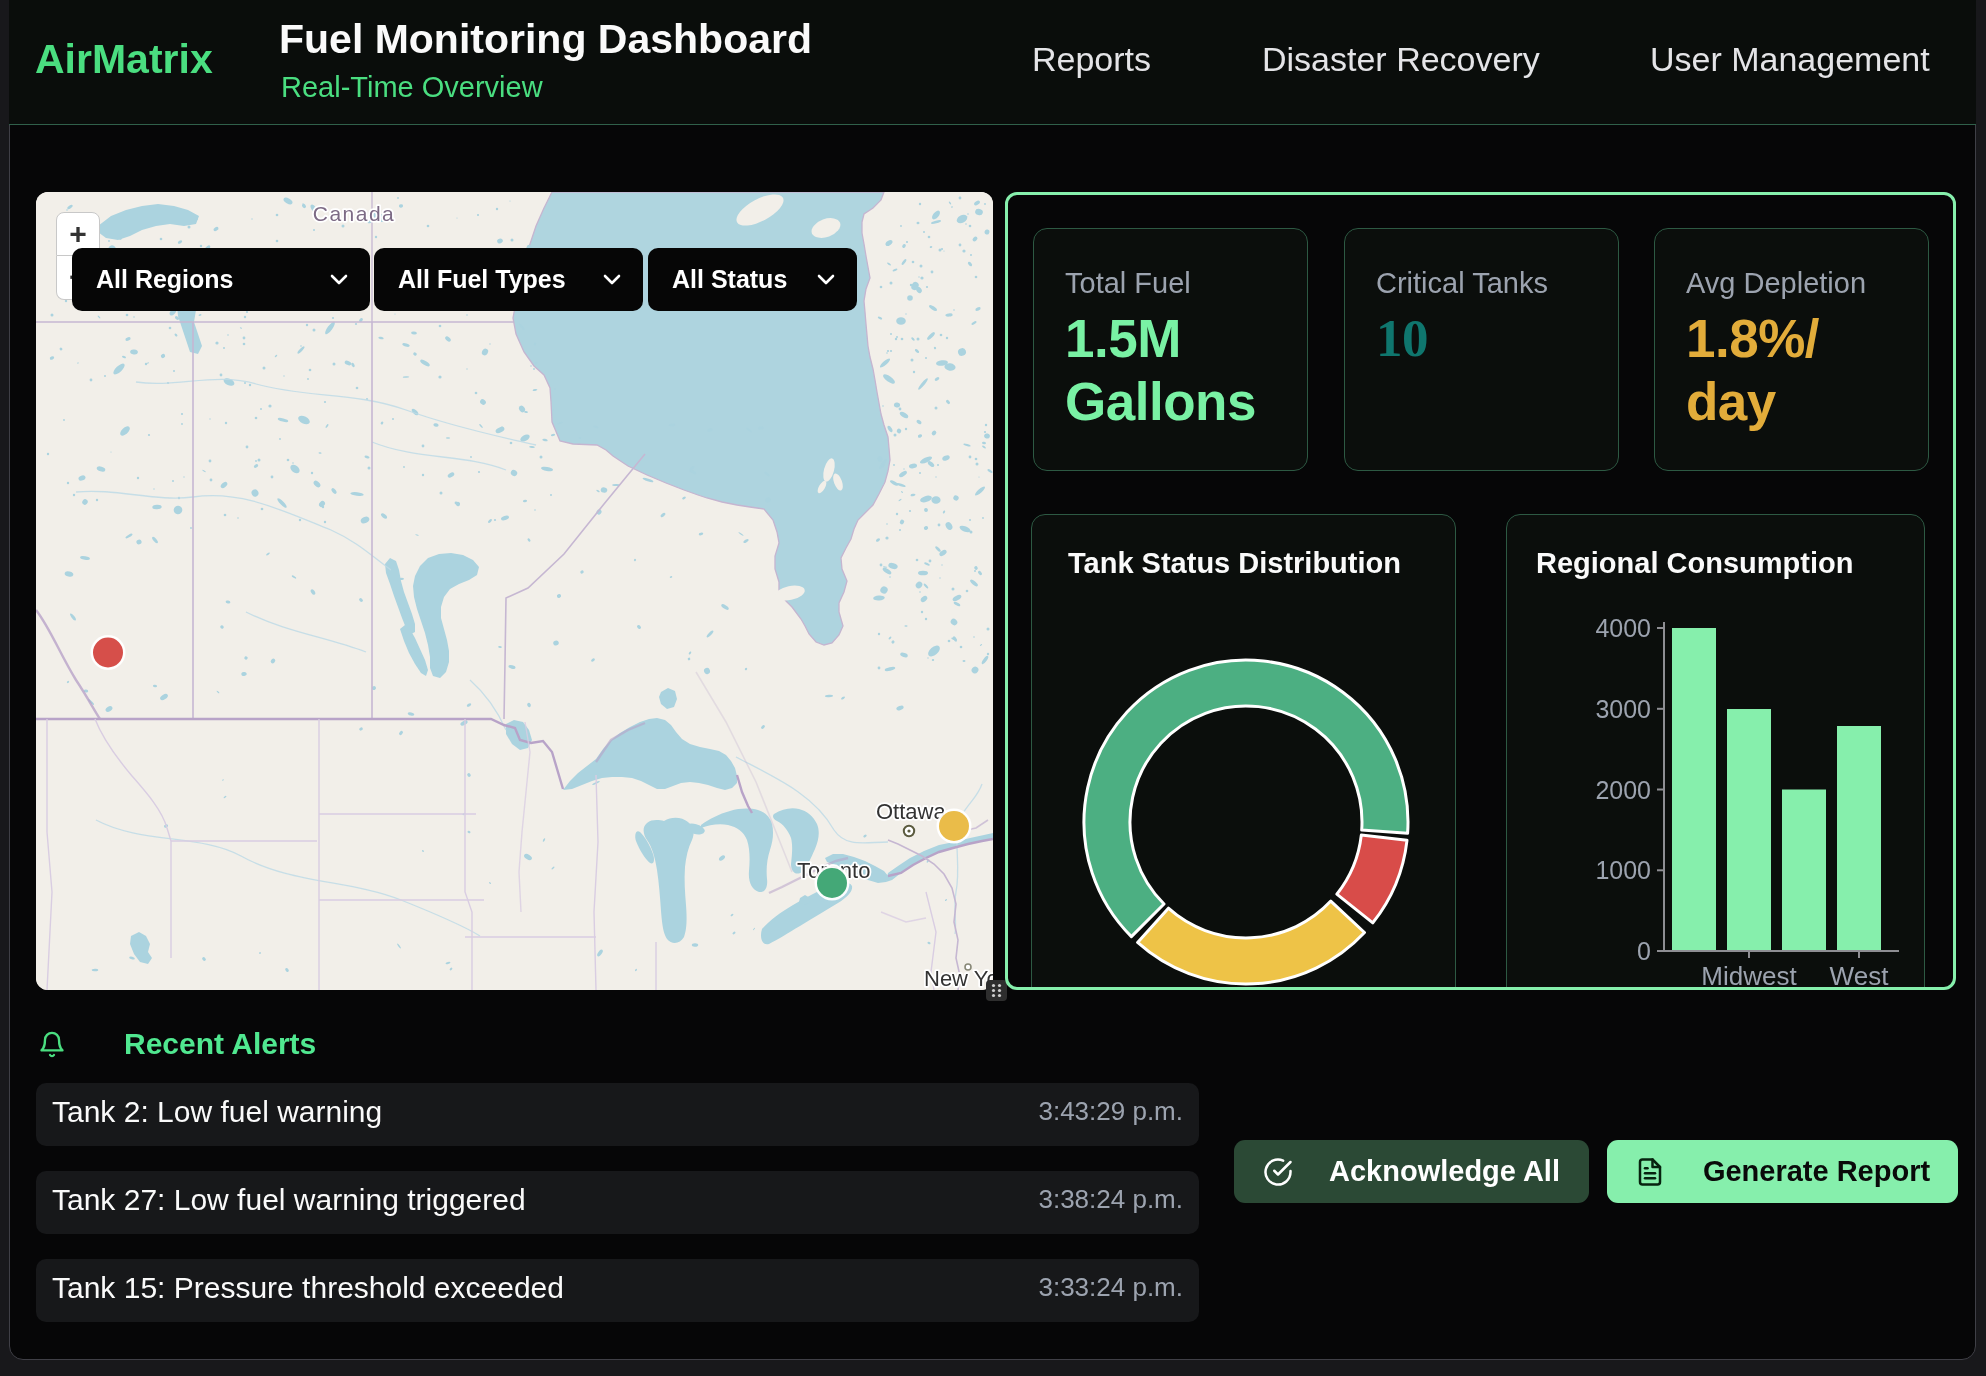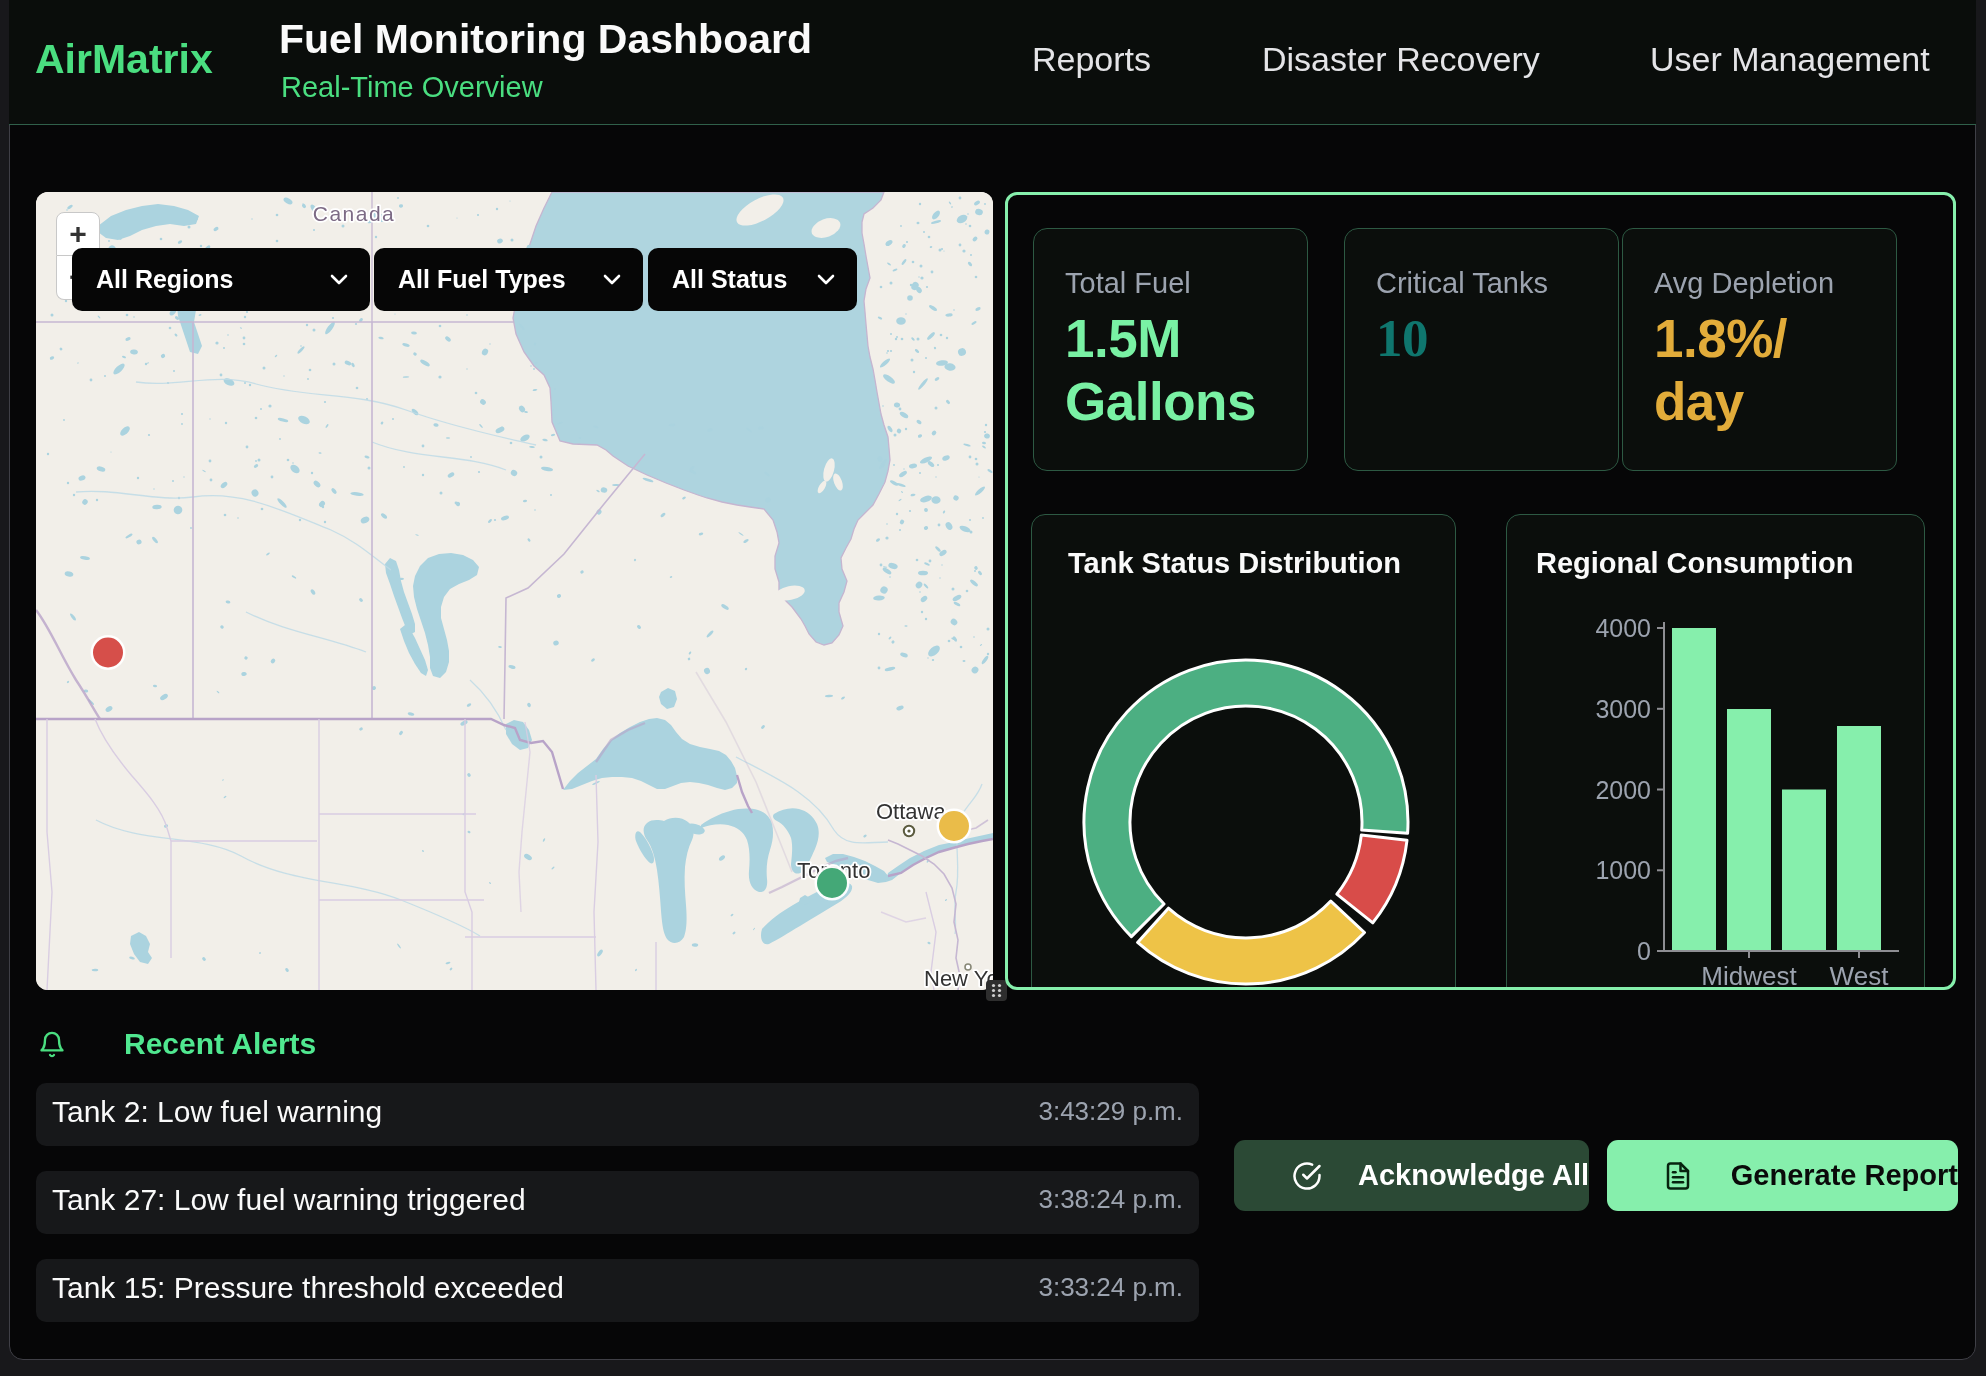--- a/index.html
+++ b/index.html
@@ -714,7 +714,7 @@
       <div class="slabel">Critical Tanks</div>
       <div class="sval" style="color:#0f766e;font-family:Liberation Serif, serif;">10</div>
     </div>
-  <div class="abs scard" style="left:614px;border-radius:11px;">
+  <div class="abs scard" style="left:646px;">
       <div class="slabel">Avg Depletion</div>
       <div class="sval" style="color:#e2ac3a;">1.8%/ day</div>
     </div>

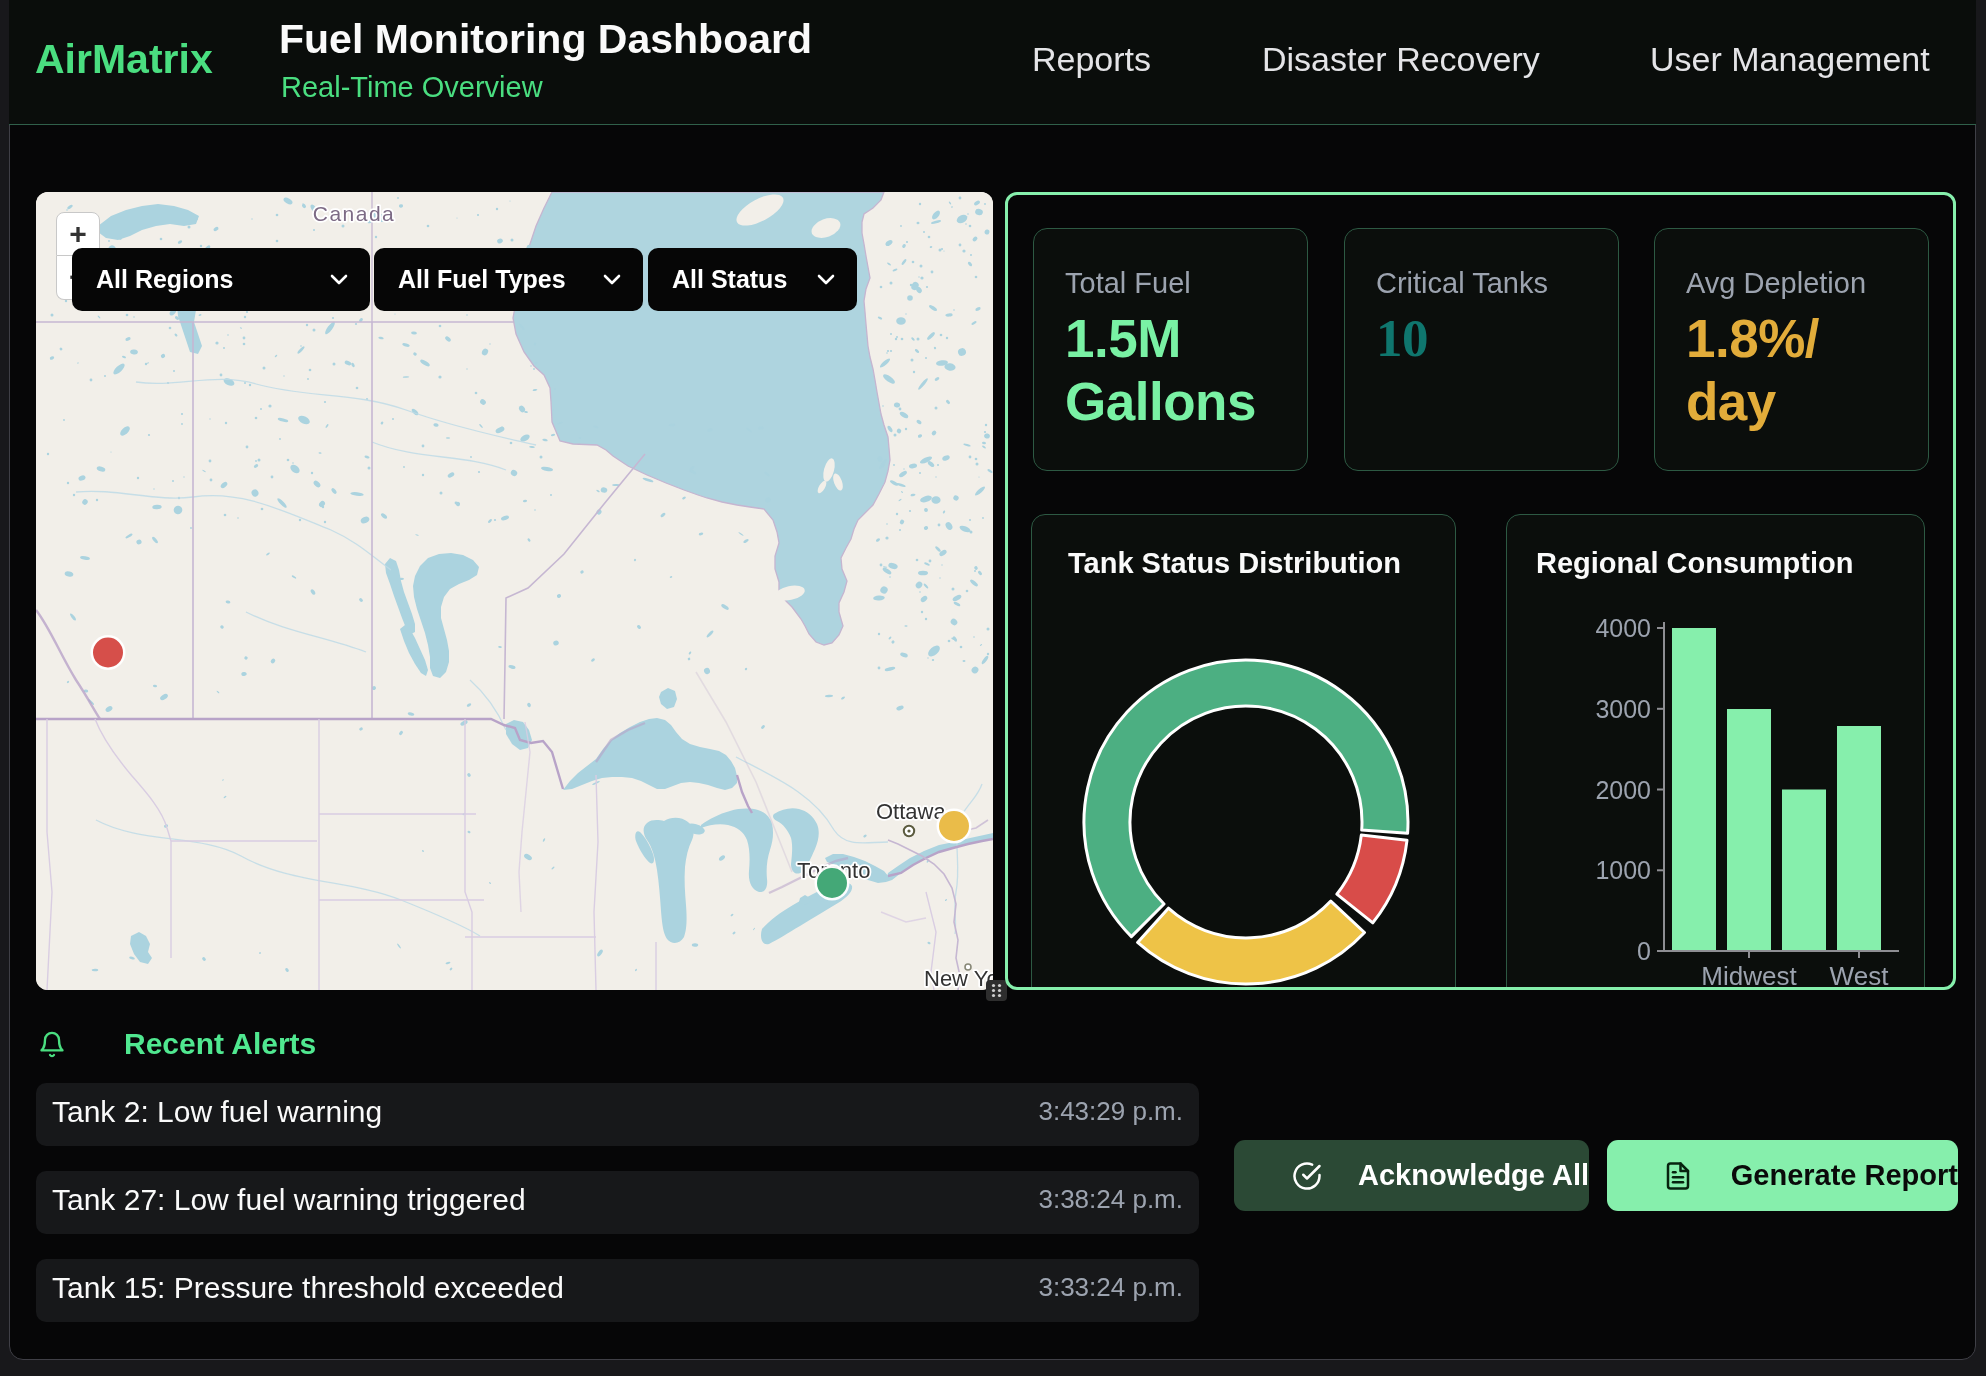--- a/index.html
+++ b/index.html
@@ -23,7 +23,7 @@
 .arow { left:36px; width:1163px; height:63px; background:#17181a; border-radius:10px; color:#fafafa; font-size:30px; display:flex; align-items:center; justify-content:space-between; padding:0 16px; }
 .atime { color:#9ca3af; font-size:26px; }
 .arow span { position:relative; top:-3px; }
-.btn { top:1140px; height:71px; border-radius:11px; display:flex; align-items:center; justify-content:flex-end; font-size:29px; font-weight:bold; }
+.btn { top:1140px; height:63px; border-radius:11px; display:flex; align-items:center; justify-content:center; font-size:29px; font-weight:bold; }
 #handle { left:986px; top:980px; width:21px; height:21px; background:#2e2e2e; border-radius:4px; display:flex; align-items:center; justify-content:center; }
 </style>
 </head>

